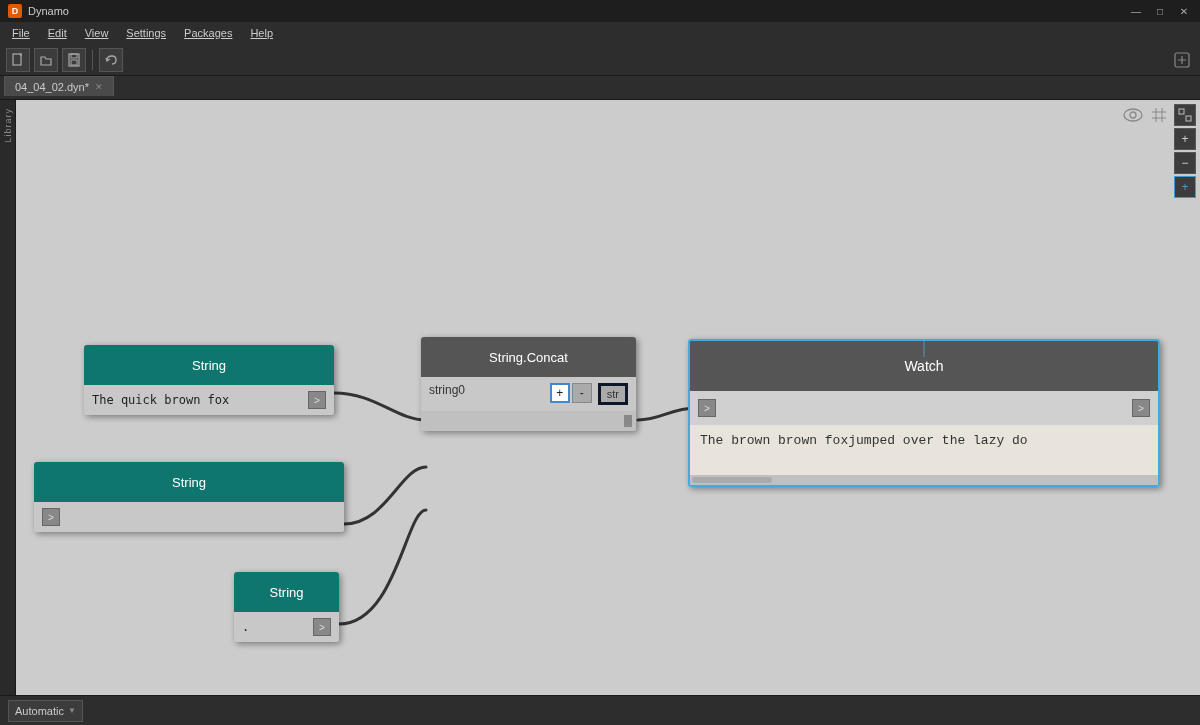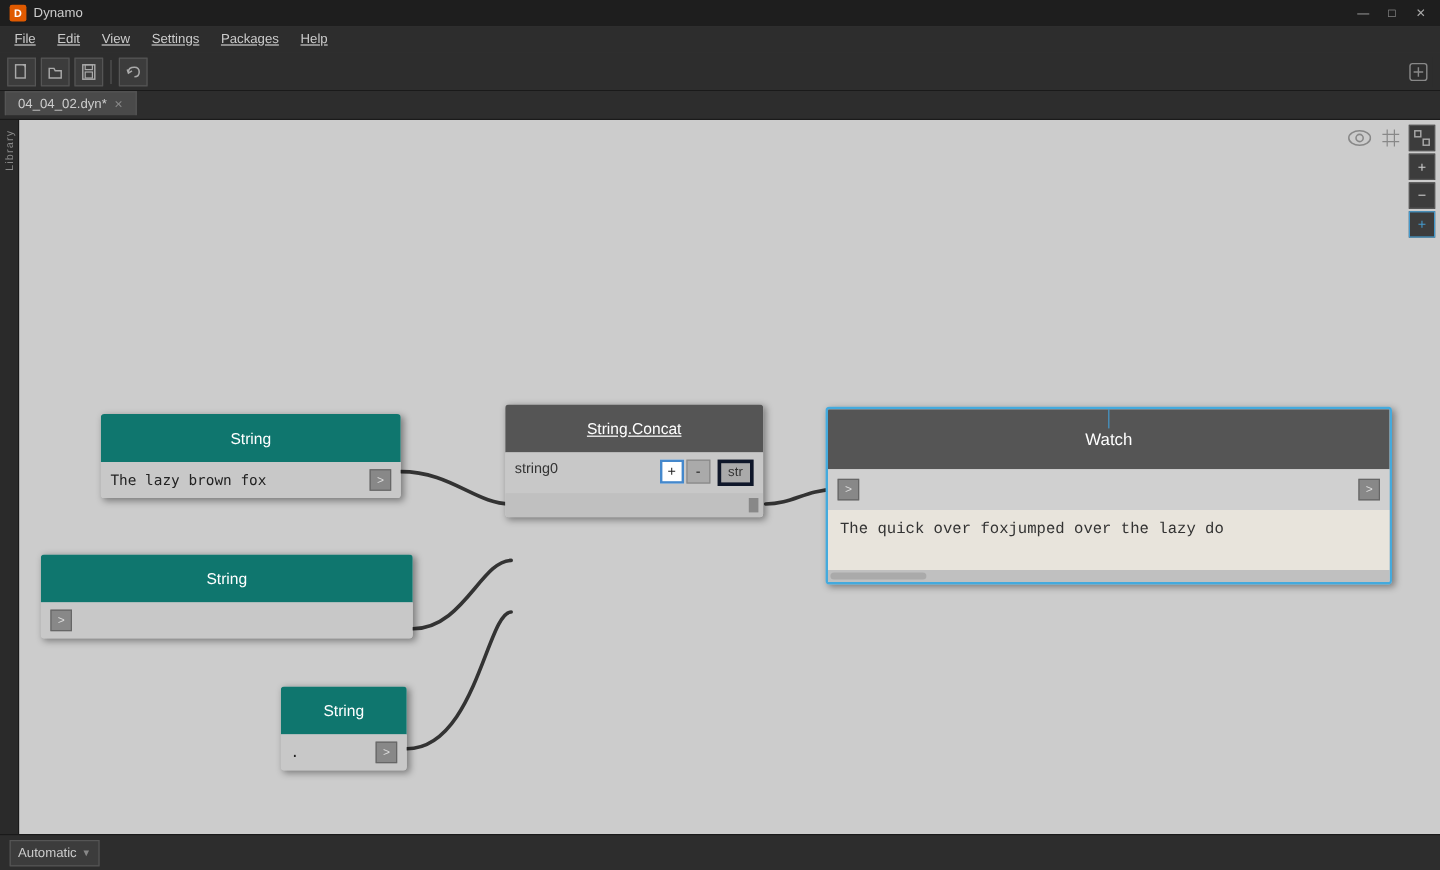--- a/index.html
+++ b/index.html
@@ -250,7 +250,6 @@
     }
     #concat-node .node-header {
       background: #555;
-      text-decoration: underline;
     }
     #concat-body {
       background: #c8c8c8;

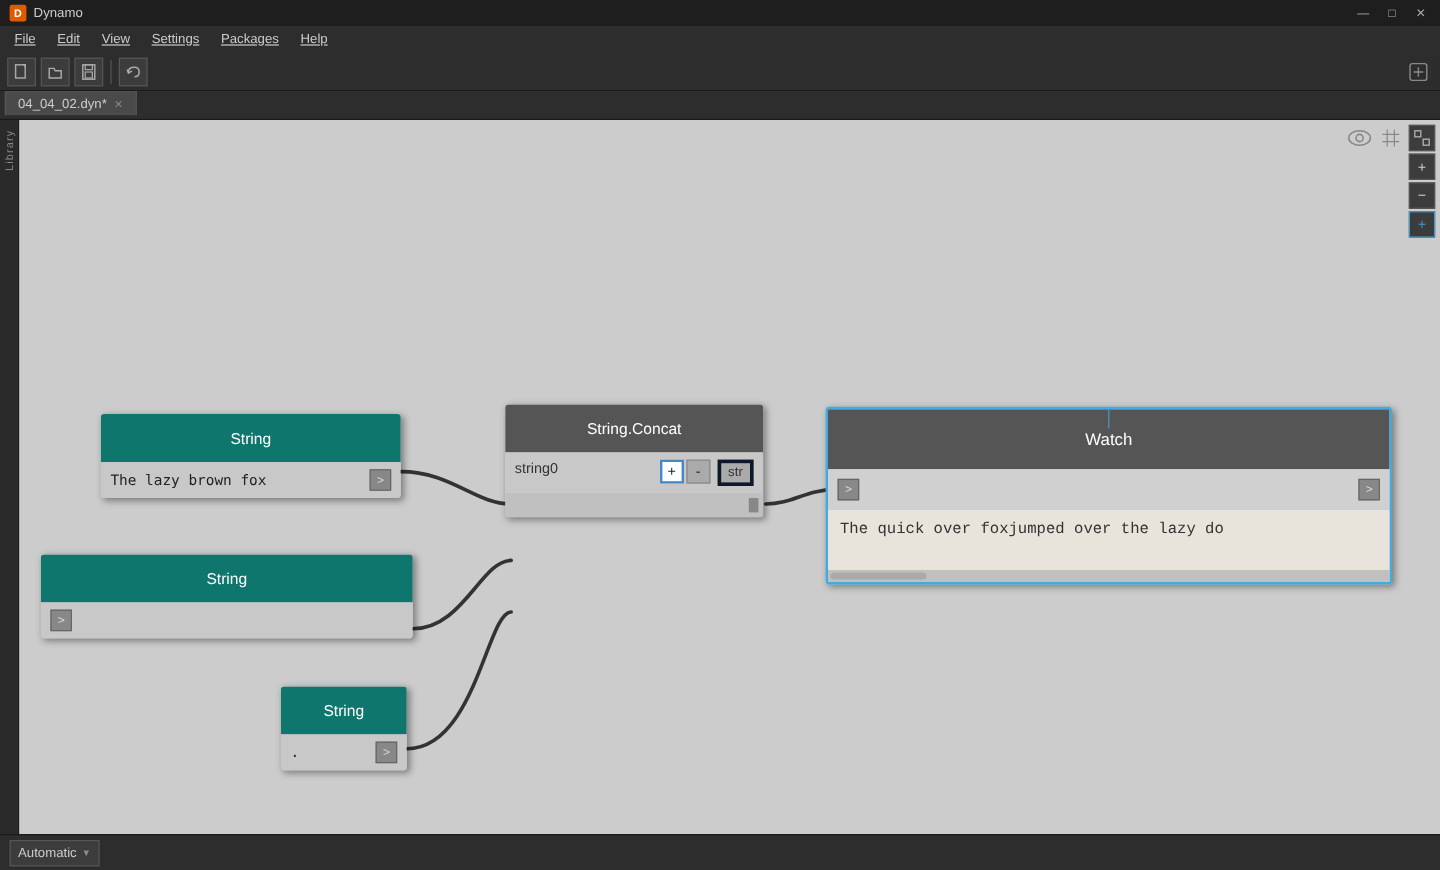--- a/index.html
+++ b/index.html
@@ -547,7 +547,7 @@
         <span>String</span>
       </div>
       <div class="node-body">
-        <span class="node-input-text">The lazy brown fox</span>
+        <span class="node-input-text">The quick brown fox</span>
         <div class="node-port">&gt;</div>
       </div>
     </div>

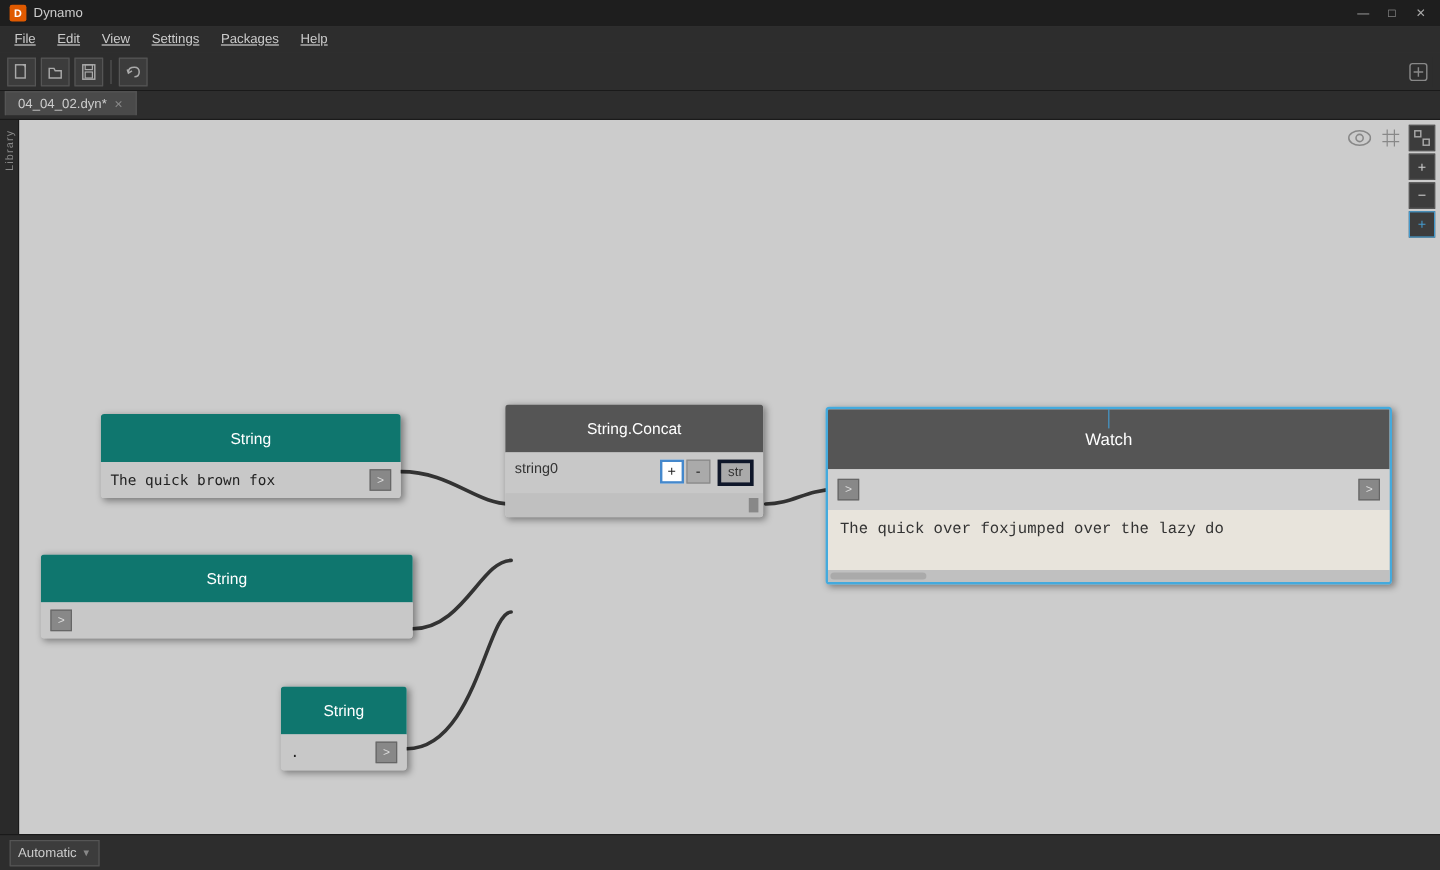--- a/index.html
+++ b/index.html
@@ -612,7 +612,7 @@
           <div class="watch-right-port">&gt;</div>
         </div>
         <div class="watch-output-area">
-          <span>The quick over foxjumped over the lazy do</span>
+          <span>The brown brown foxjumped over the lazy do</span>
         </div>
         <div class="watch-scrollbar">
           <div class="watch-scrollbar-thumb"></div>

